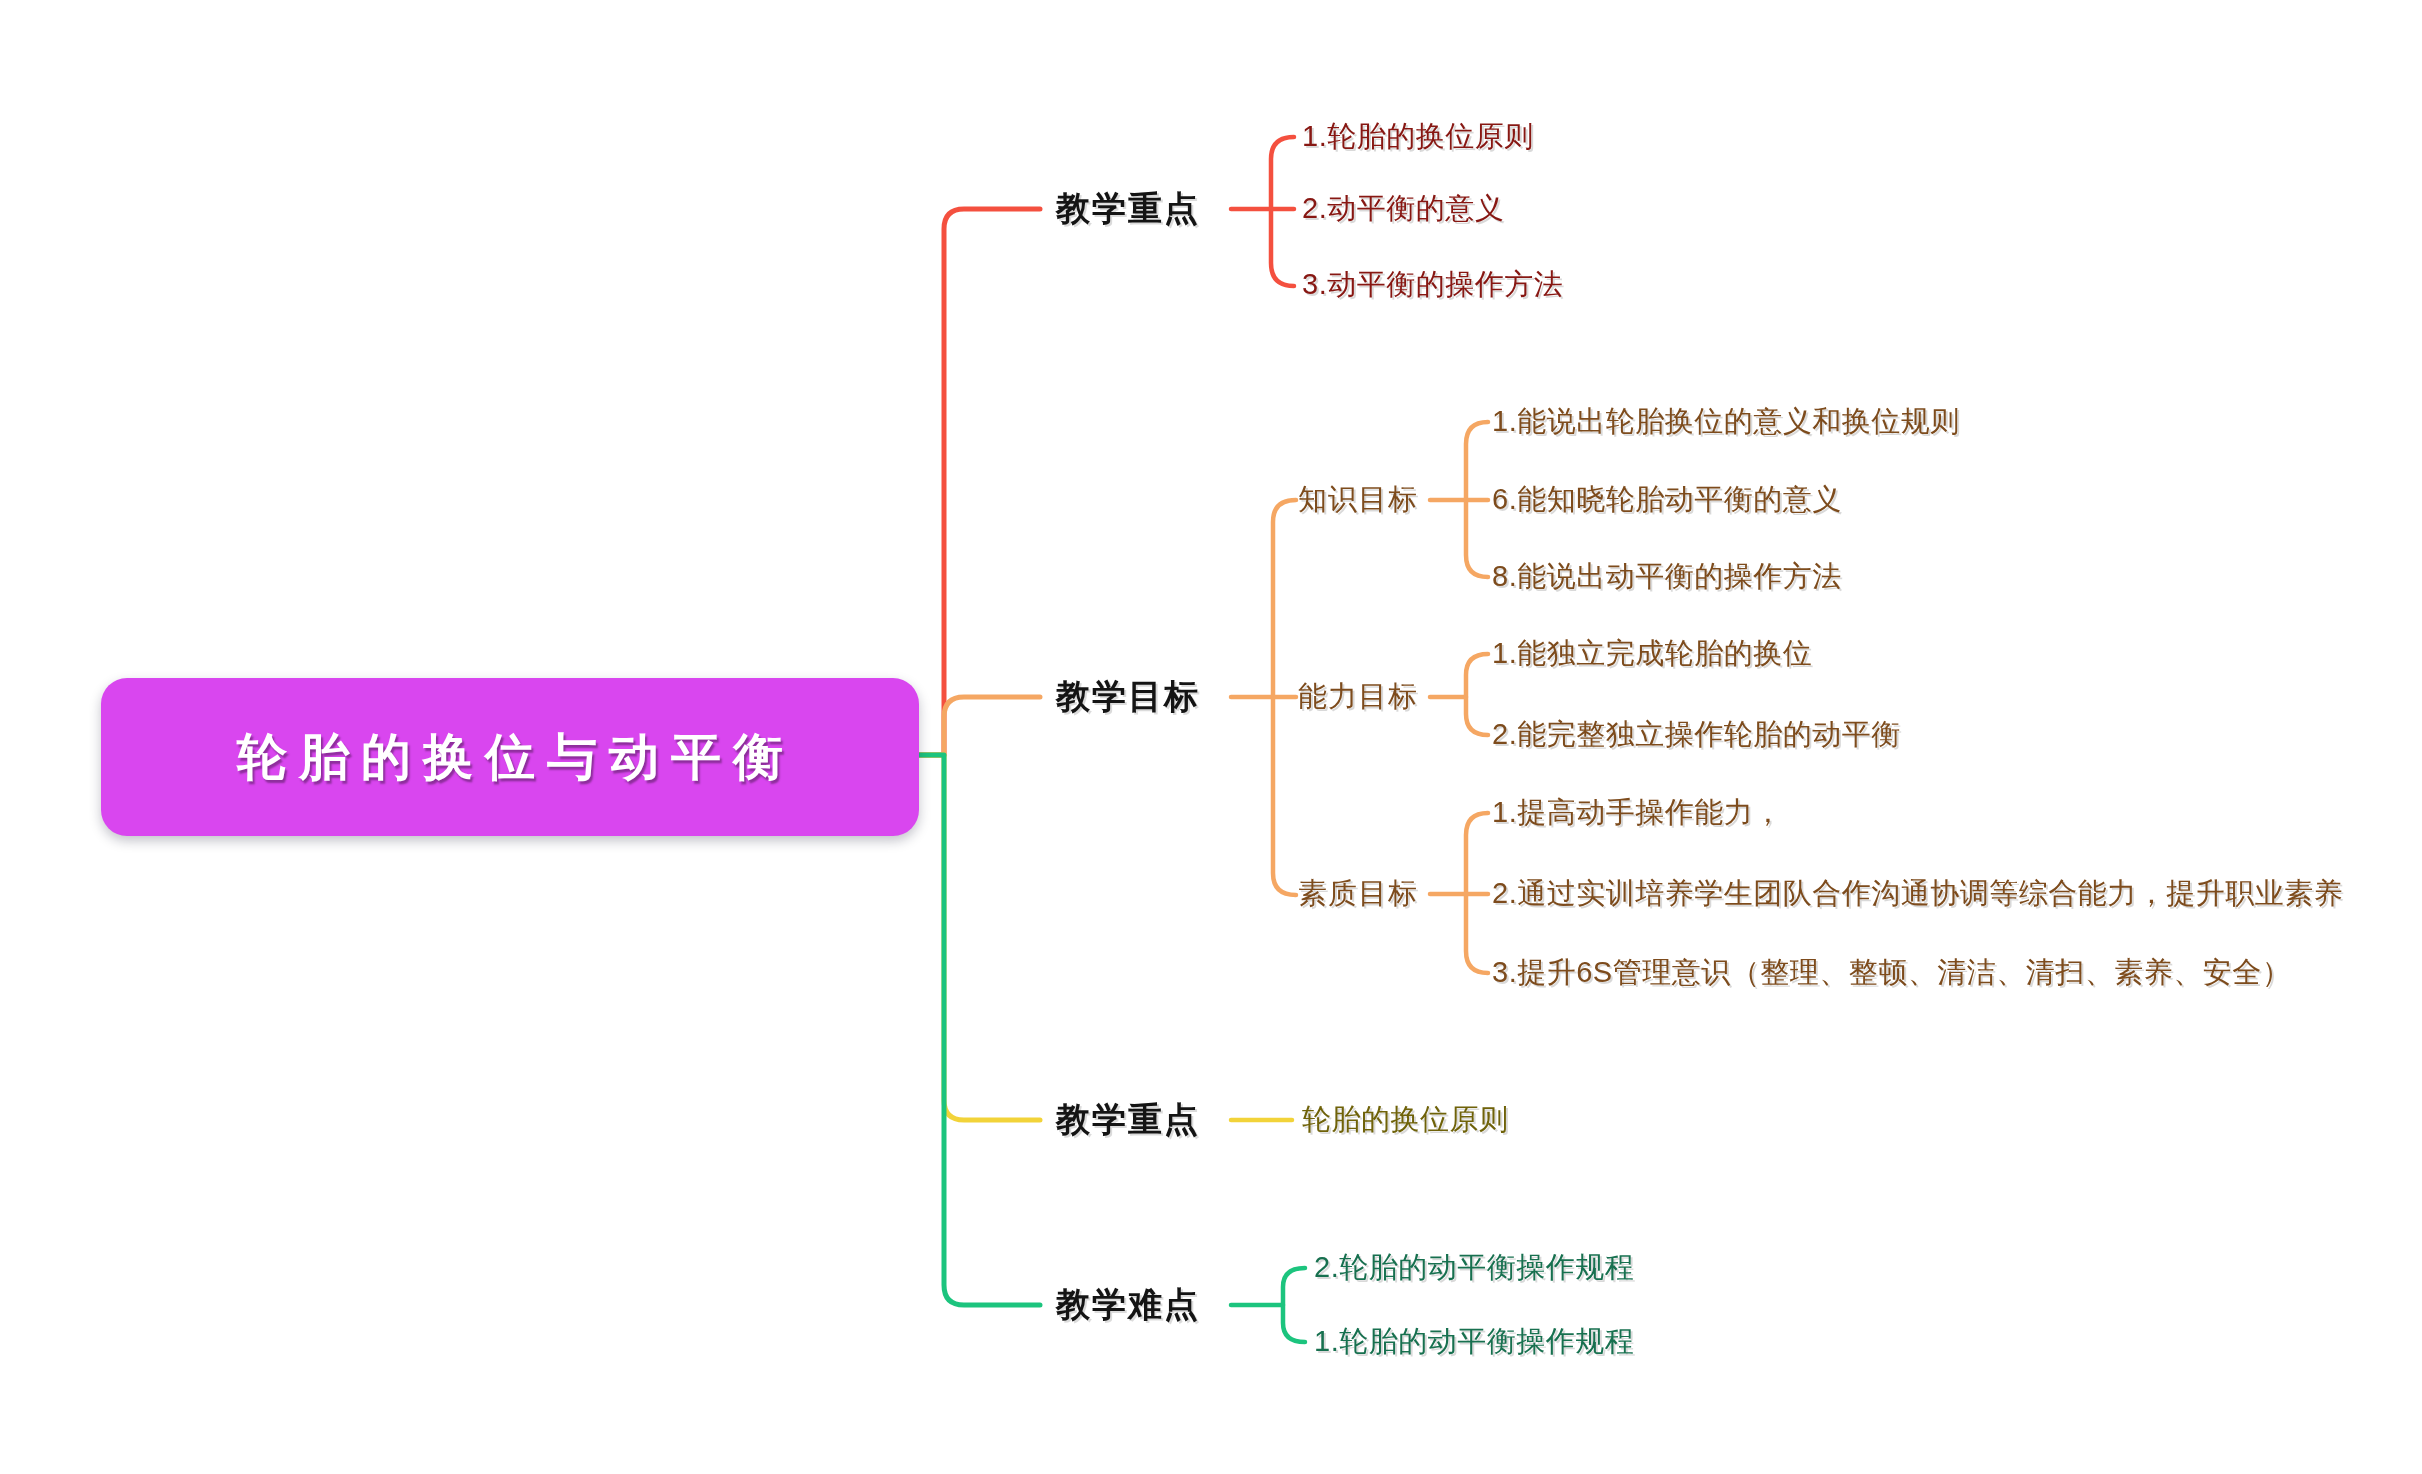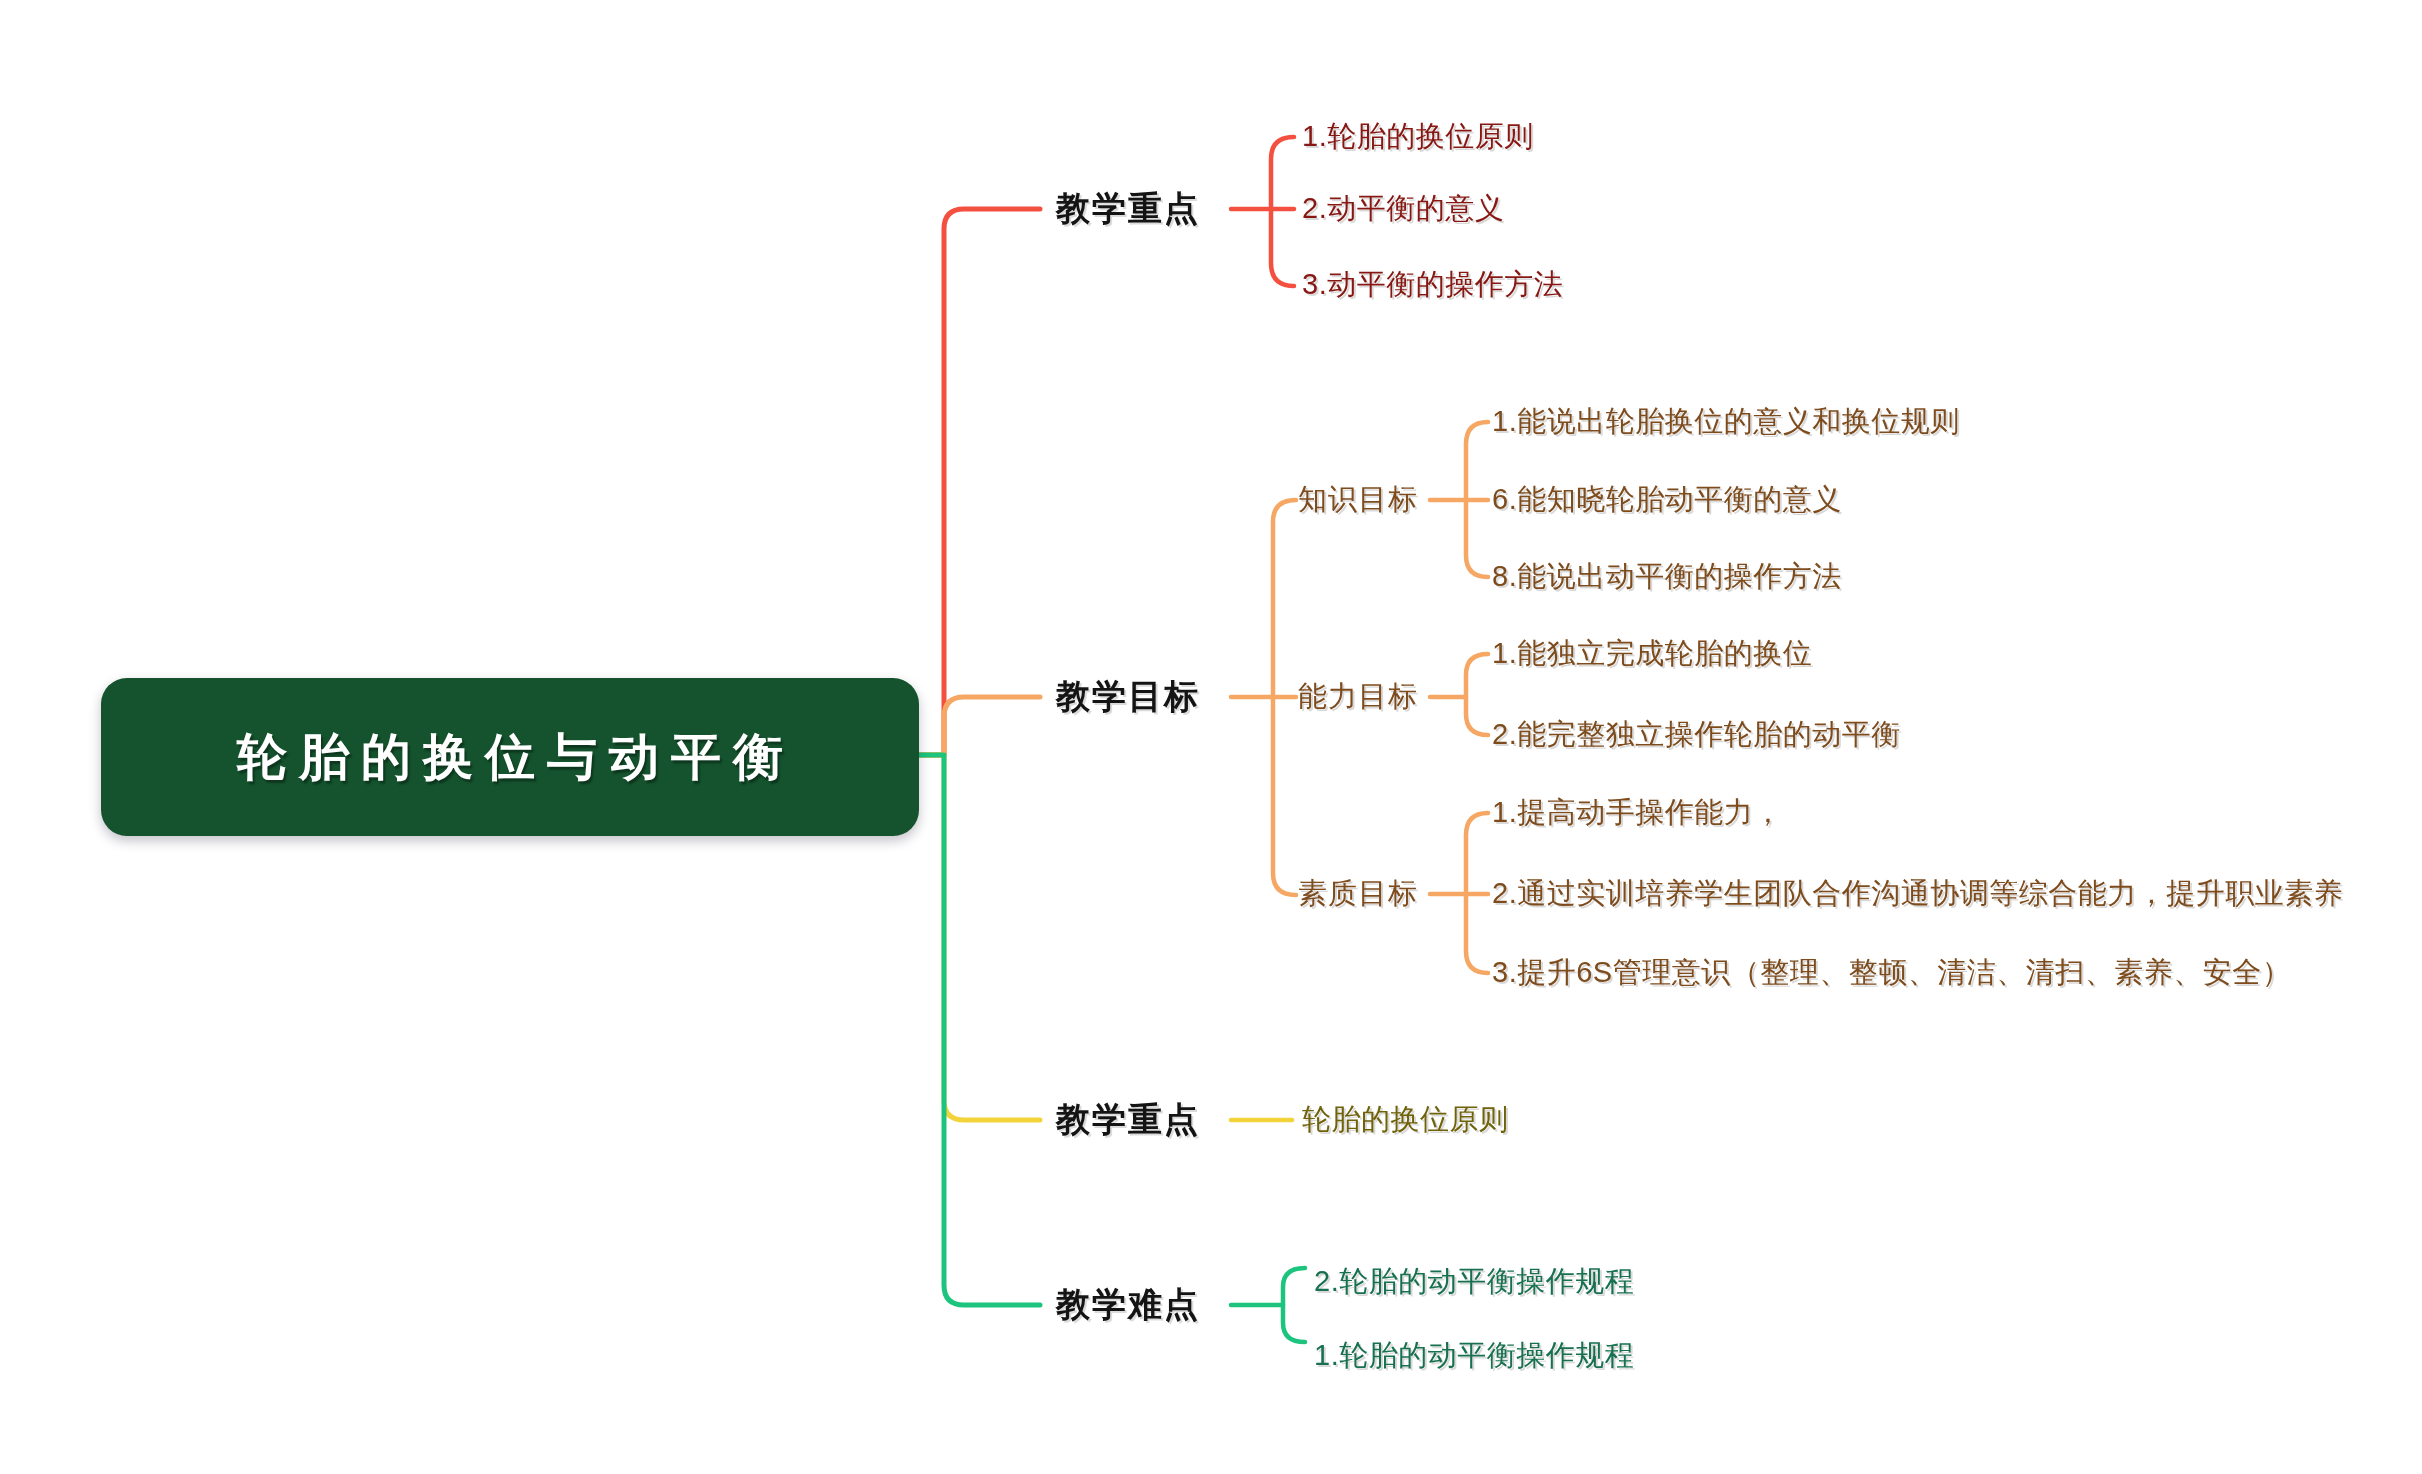--- a/index.html
+++ b/index.html
@@ -18,7 +18,7 @@
 
   .central{
     position:absolute;left:101px;top:678px;width:818px;height:158px;
-    background:#14532d;border-radius:26px;
+    background:#d946ef;border-radius:26px;
     display:flex;align-items:center;justify-content:center;
     box-shadow:0 5px 12px rgba(19,19,48,0.25);
   }

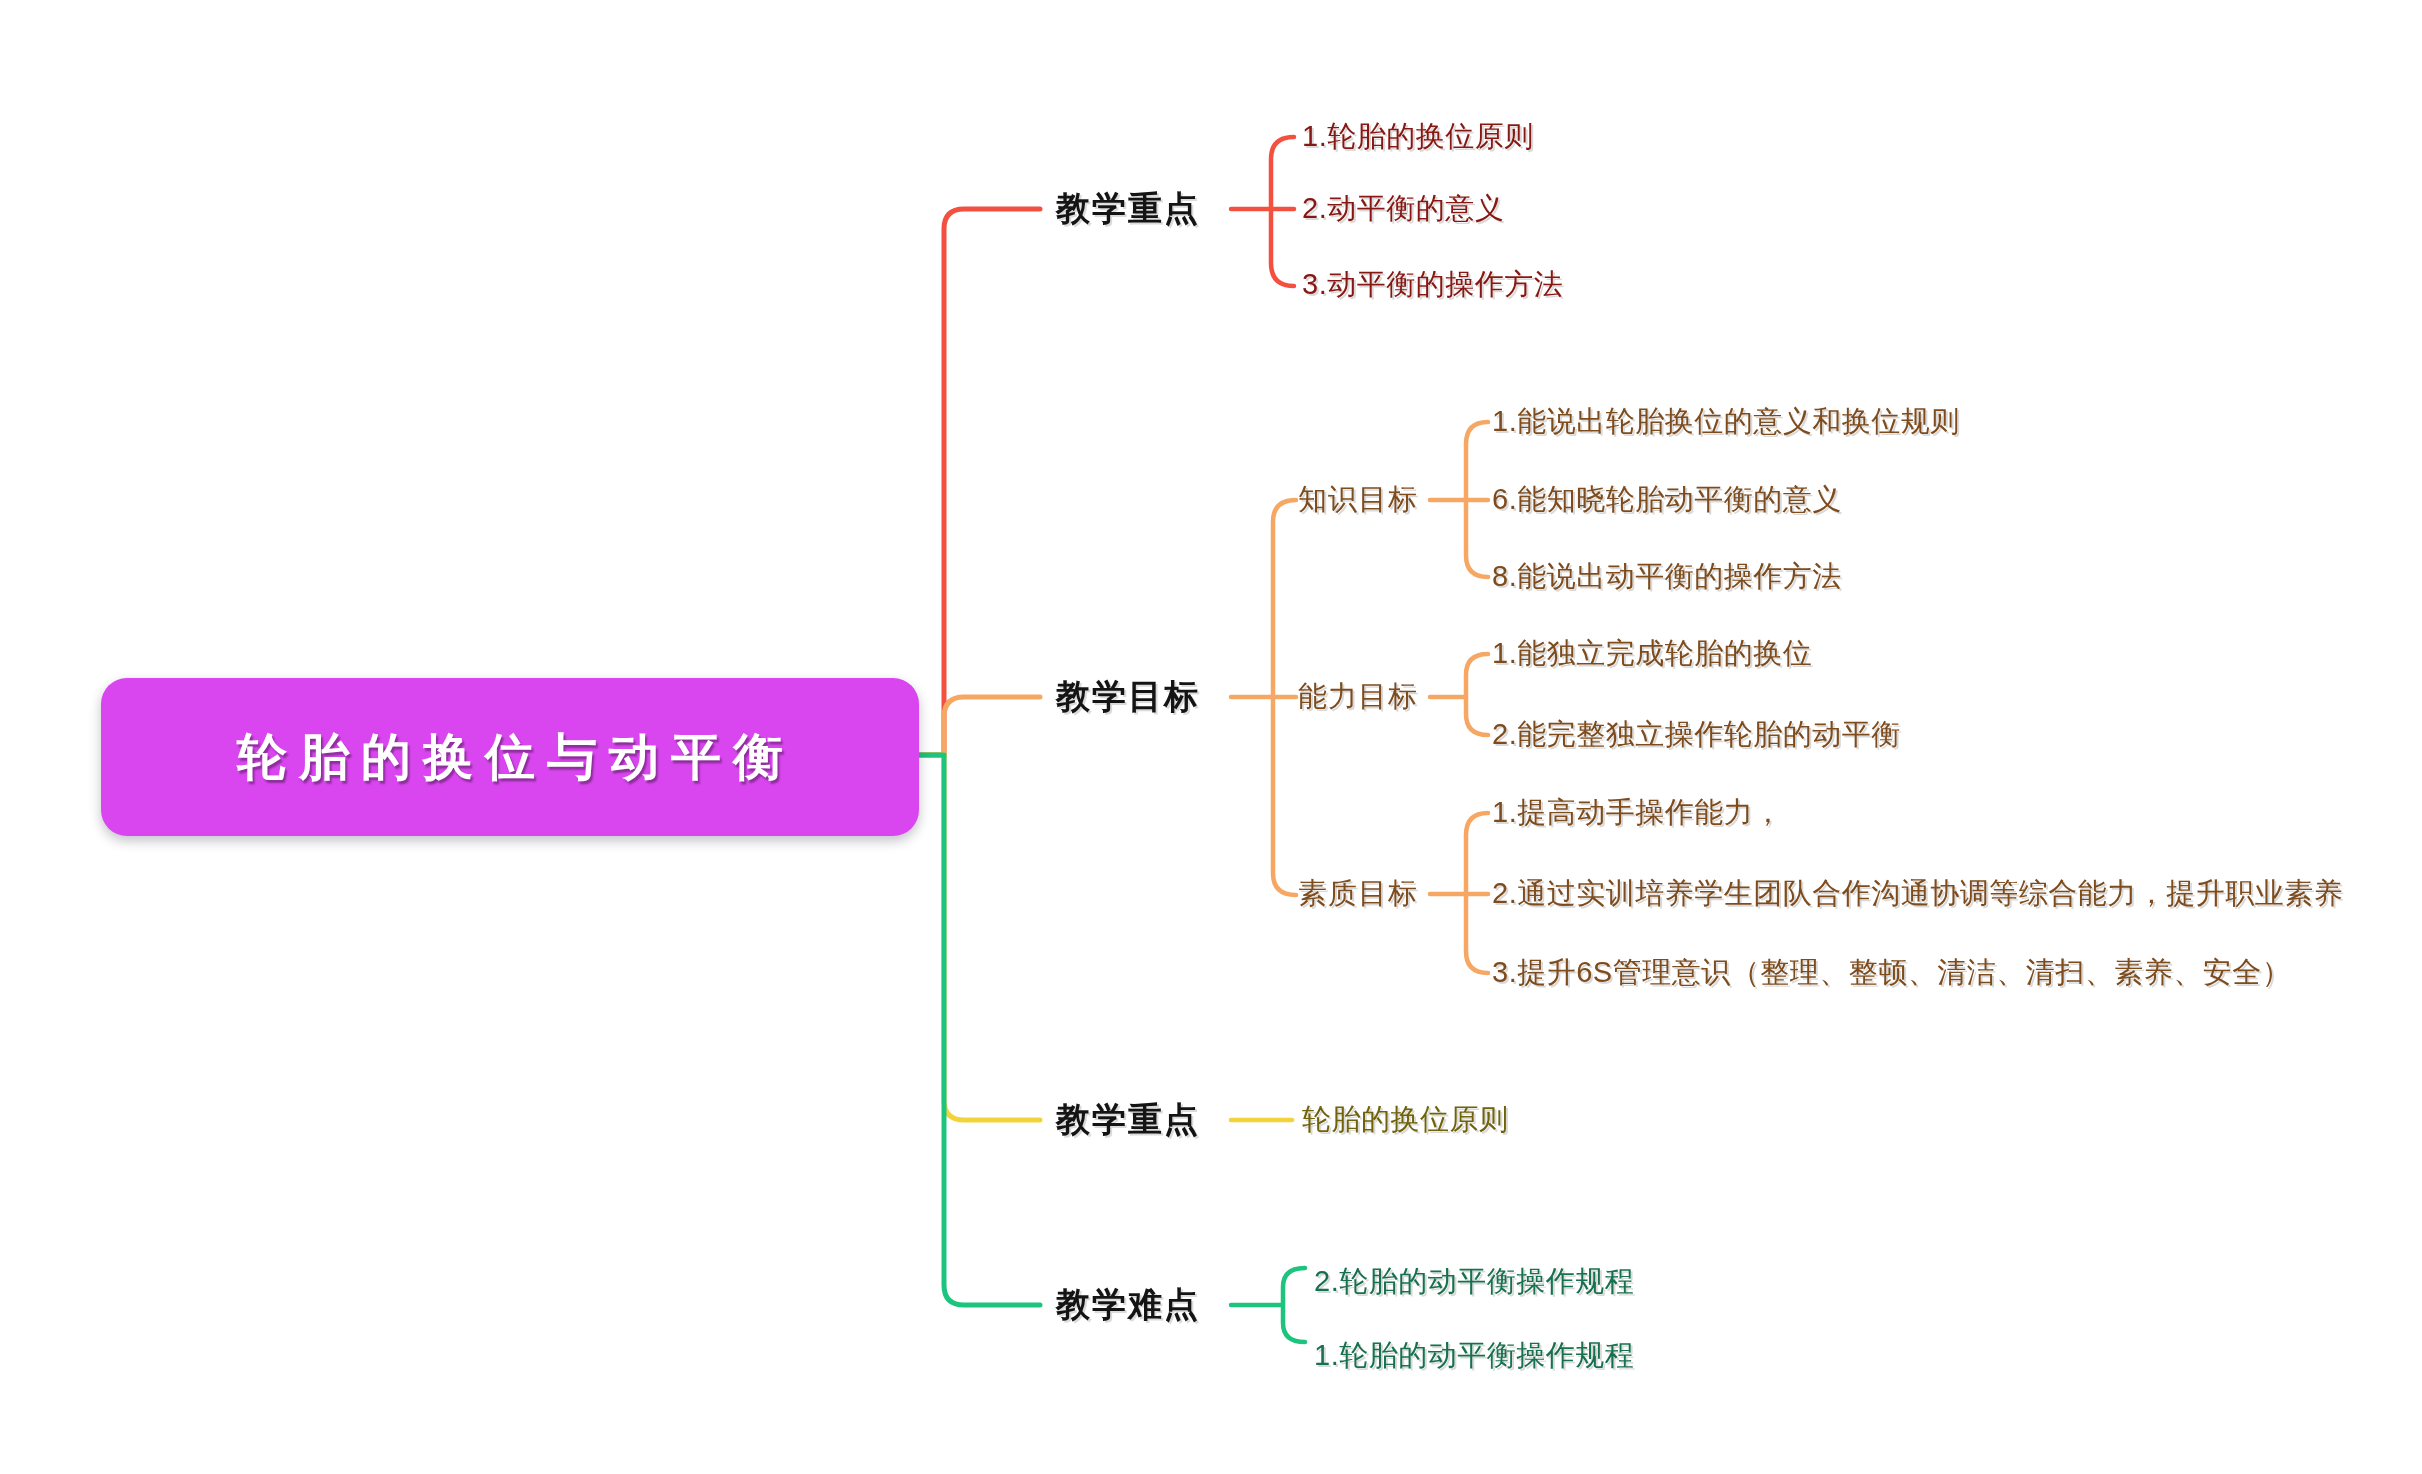--- a/index.html
+++ b/index.html
@@ -45,7 +45,7 @@
   .t-red{color:#871712;}
   .t-brown{color:#7d4b1c;}
   .t-olive{color:#6f6209;}
-  .t-green{color:#17704f;margin-top:14px;}
+  .t-green{color:#17704f;}
 </style>
 </head>
 <body>

